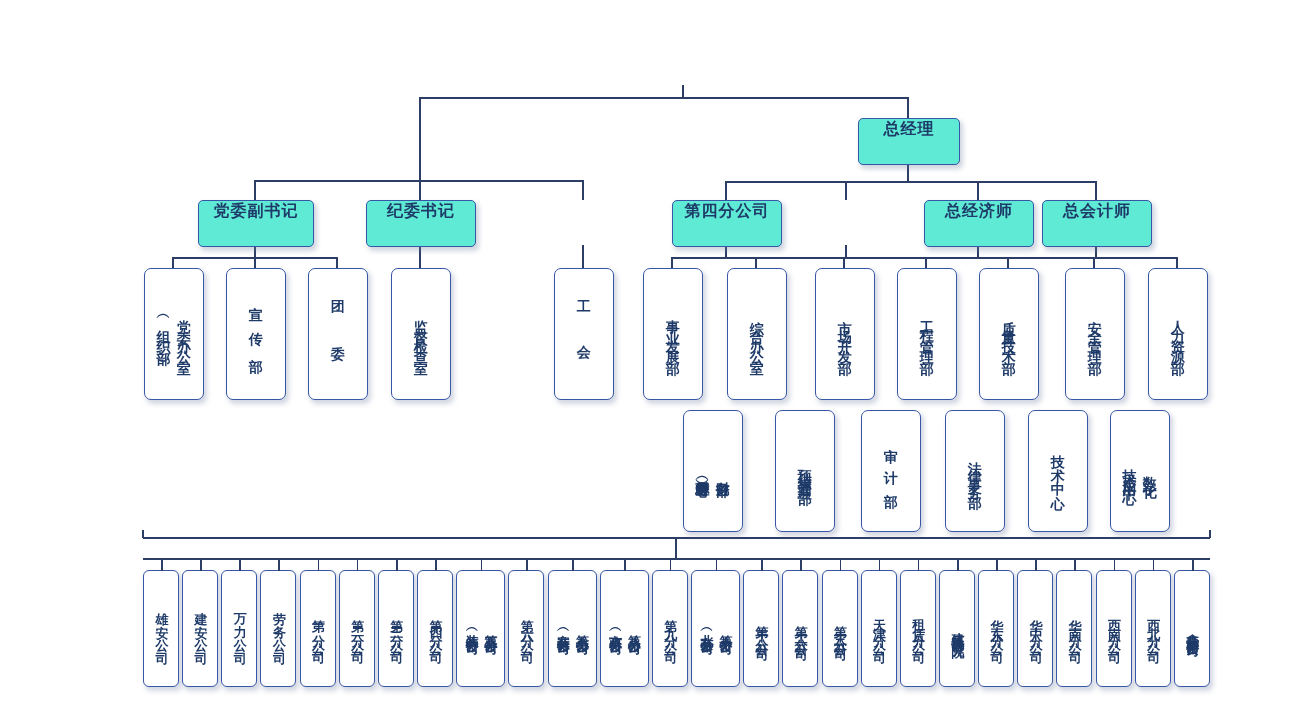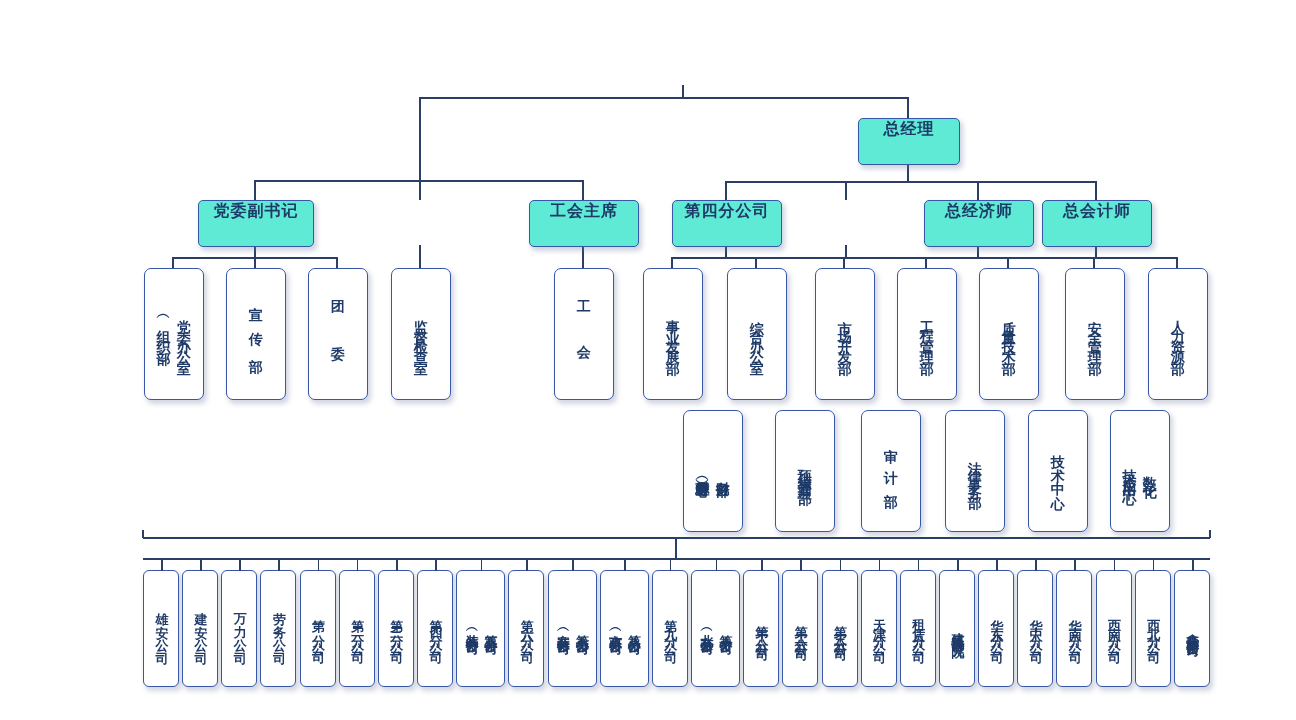--- a/index.html
+++ b/index.html
@@ -86,6 +86,9 @@
   <div class="hbox" style="left:198px;top:200px;width:114px;height:45px">
     <span>党委副书记</span>
   </div>
+  <div class="hbox" style="left:366px;top:200px;width:108px;height:45px">
+    <span>纪委书记</span>
+  </div>
   <div class="hbox" style="left:529px;top:200px;width:108px;height:45px">
     <span>工会主席</span>
   </div>

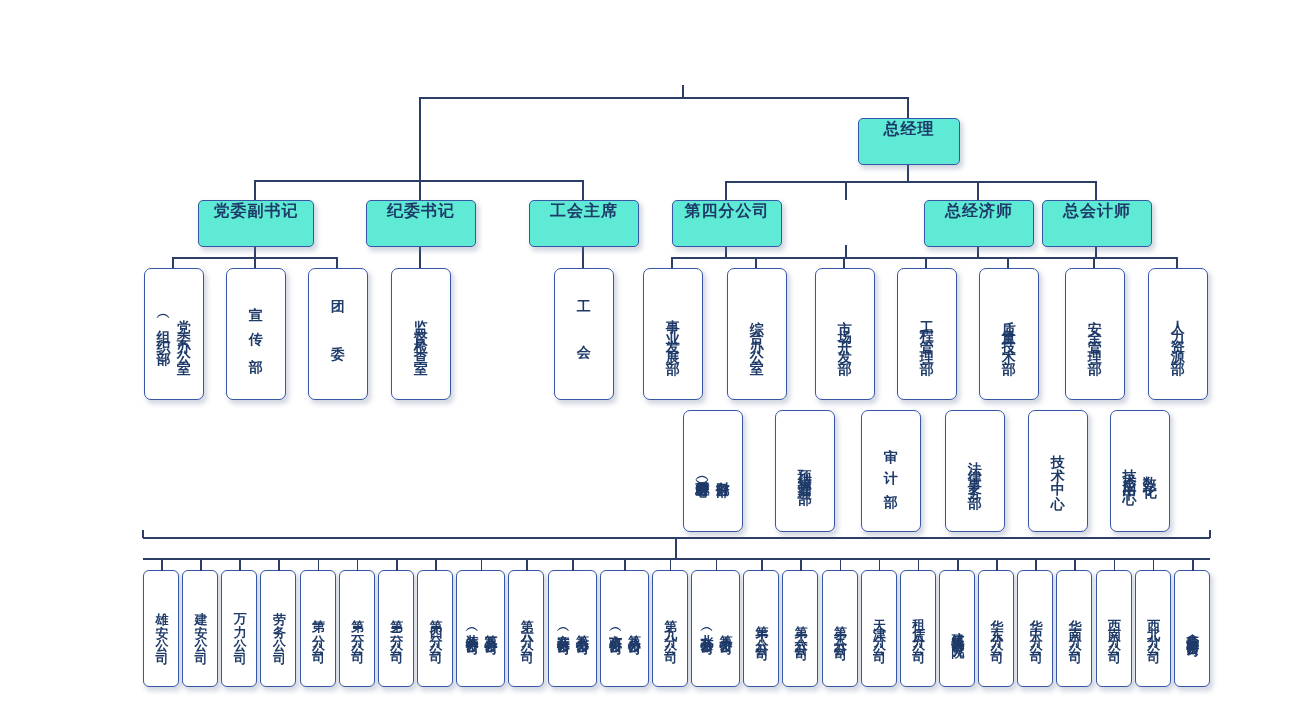--- a/index.html
+++ b/index.html
@@ -89,9 +89,6 @@
   <div class="hbox" style="left:366px;top:200px;width:108px;height:45px">
     <span>纪委书记</span>
   </div>
-  <div class="hbox" style="left:529px;top:200px;width:108px;height:45px">
-    <span>工会主席</span>
-  </div>
   <div class="hbox" style="left:672px;top:200px;width:108px;height:45px">
     <span>第四分公司</span>
   </div>

